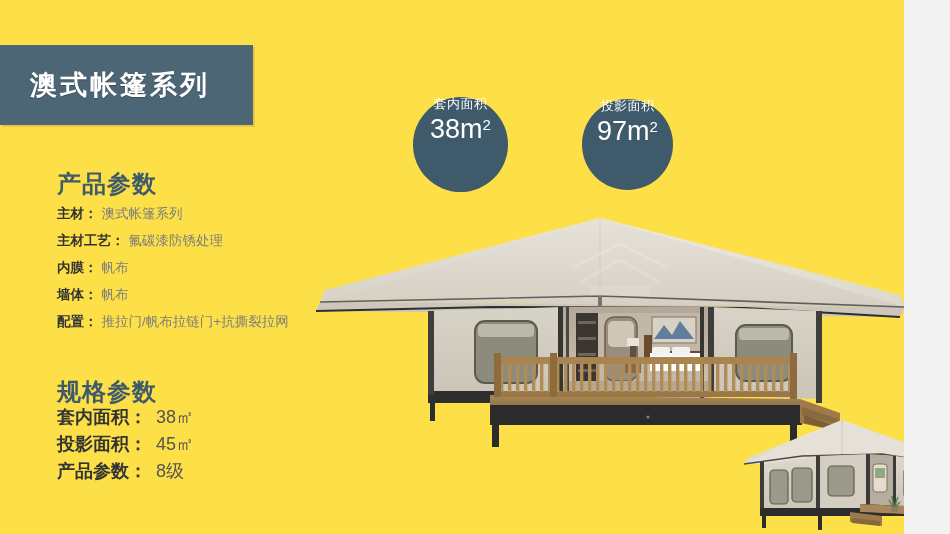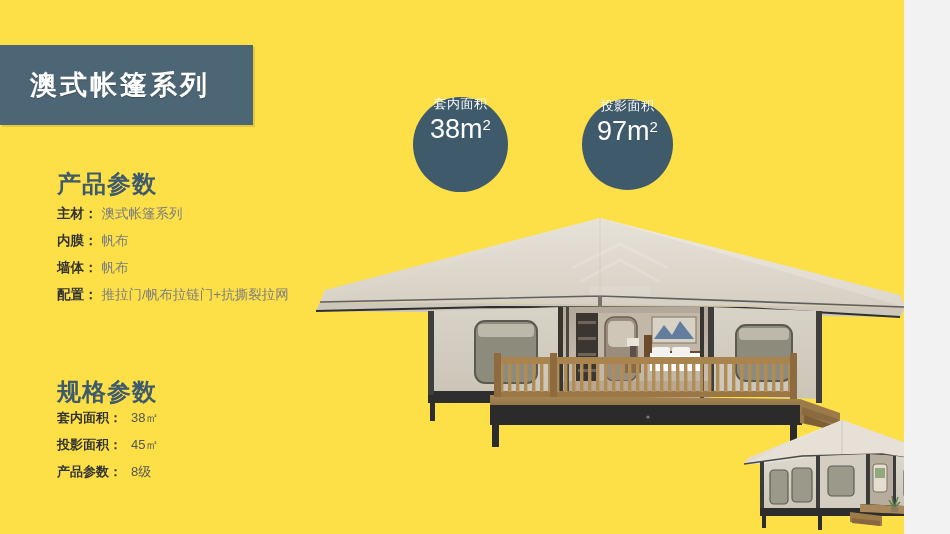--- a/index.html
+++ b/index.html
@@ -80,6 +80,9 @@
   <div class="param-list">
     <div class="param-row">
       <span class="k">主材：</span><span class="v">澳式帐篷系列</span>
+    </div>
+    <div class="param-row">
+      <span class="k">主材工艺：</span><span class="v">氟碳漆防锈处理</span>
     </div>
     <div class="param-row">
       <span class="k">内膜：</span><span class="v">帆布</span>

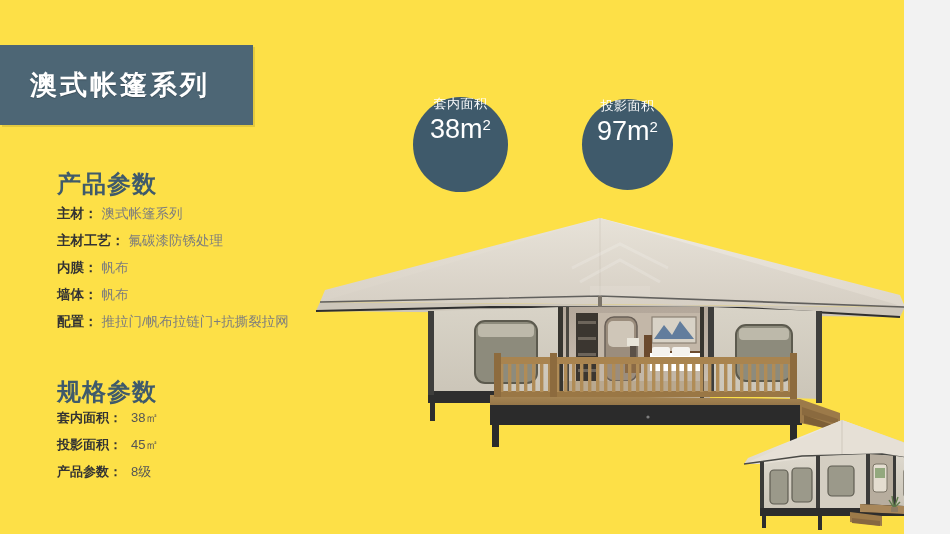--- a/index.html
+++ b/index.html
@@ -38,7 +38,7 @@
   .param-row .v{color:#7d7d7d;margin-left:4px;}
 
   .spec-list{position:absolute;left:57px;top:404px;width:280px;}
-  .spec-row{height:27px;line-height:27px;white-space:nowrap;font-size:13px;}
+  .spec-row{height:27px;line-height:27px;white-space:nowrap;font-size:18px;}
   .spec-row .k{color:#333333;font-weight:bold;}
   .spec-row .v{color:#555555;margin-left:9px;}
 

